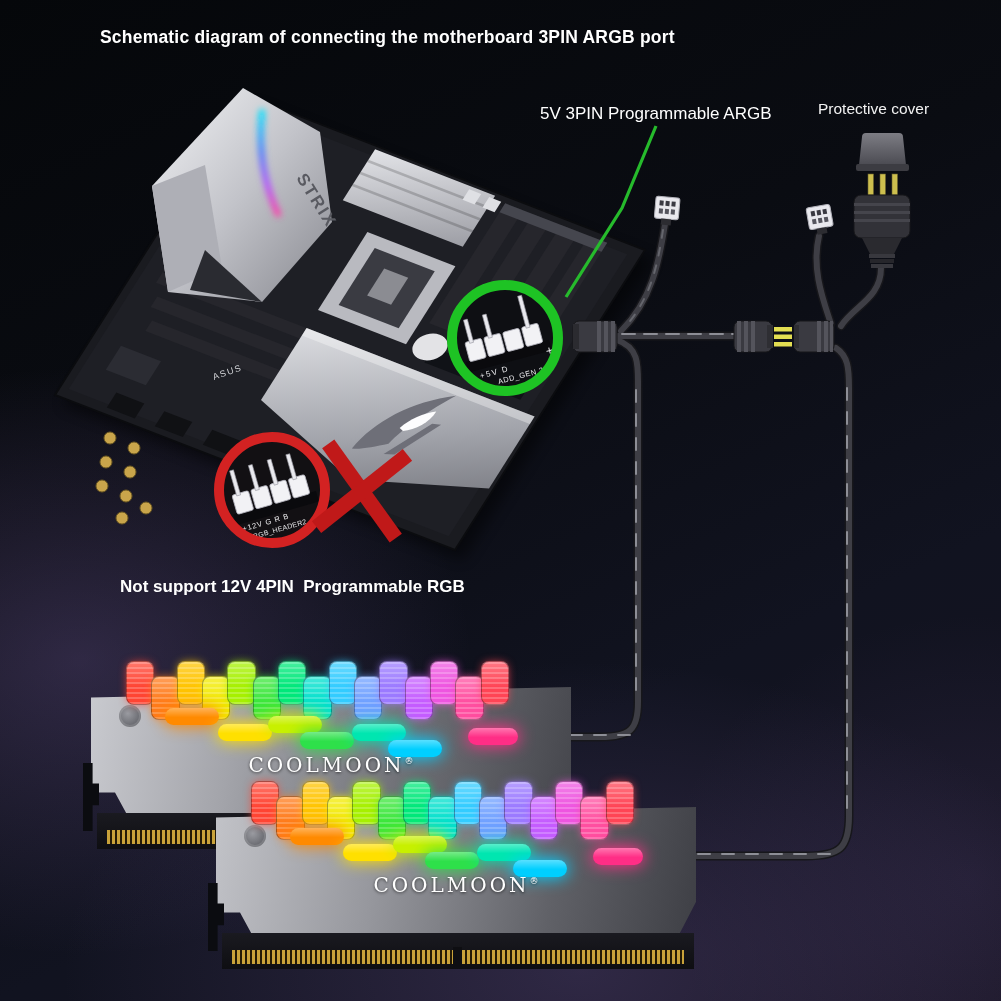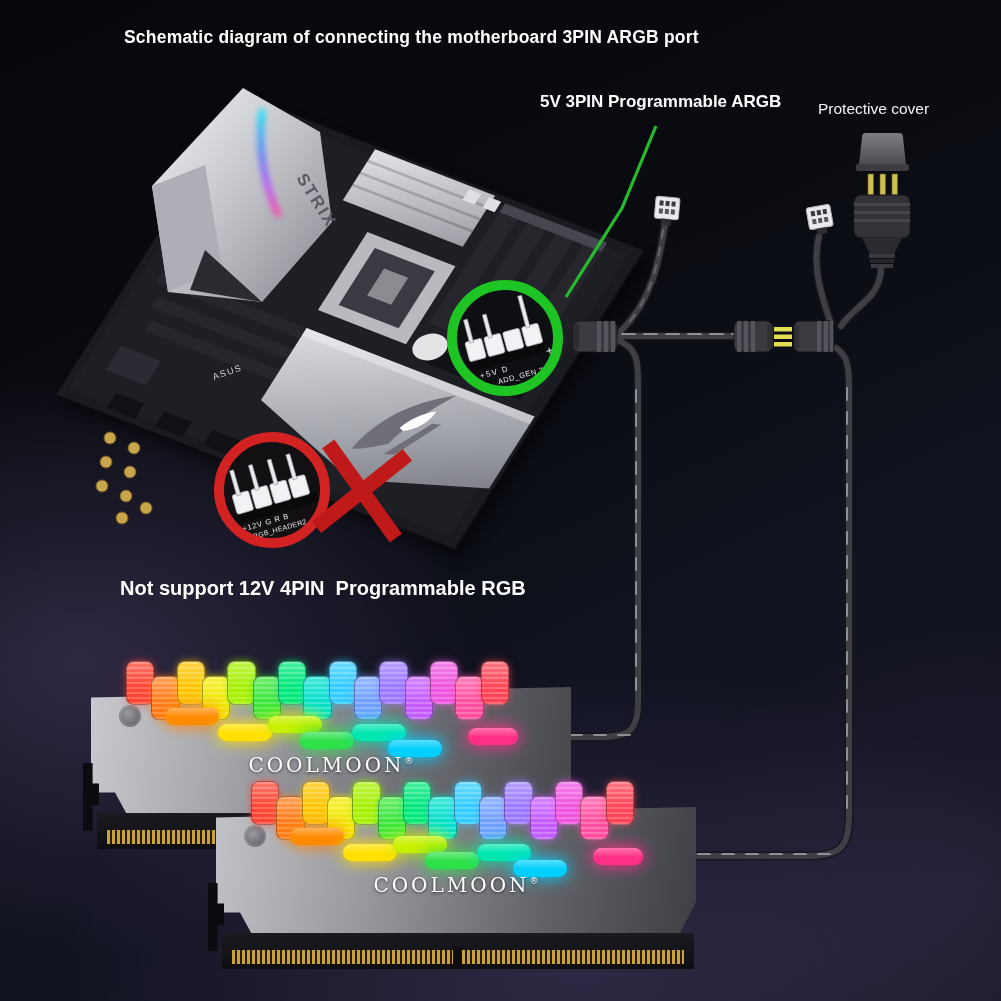--- a/index.html
+++ b/index.html
@@ -16,7 +16,7 @@
 
   
   .lbl{position:absolute;color:#fff;white-space:pre;}
-  .title{left:100px;top:27px;font-size:17.5px;font-weight:700;letter-spacing:.2px;margin-left:24px;}
+  .title{left:100px;top:27px;font-size:17.5px;font-weight:700;letter-spacing:.2px;}
   .lbl-argb{left:540px;top:92px;font-size:17px;font-weight:700;}
   .lbl-cover{left:818px;top:100px;font-size:15.5px;font-weight:400;color:#f2f2f2;}
   .lbl-nosup{left:120px;top:577px;font-size:20px;font-weight:700;}

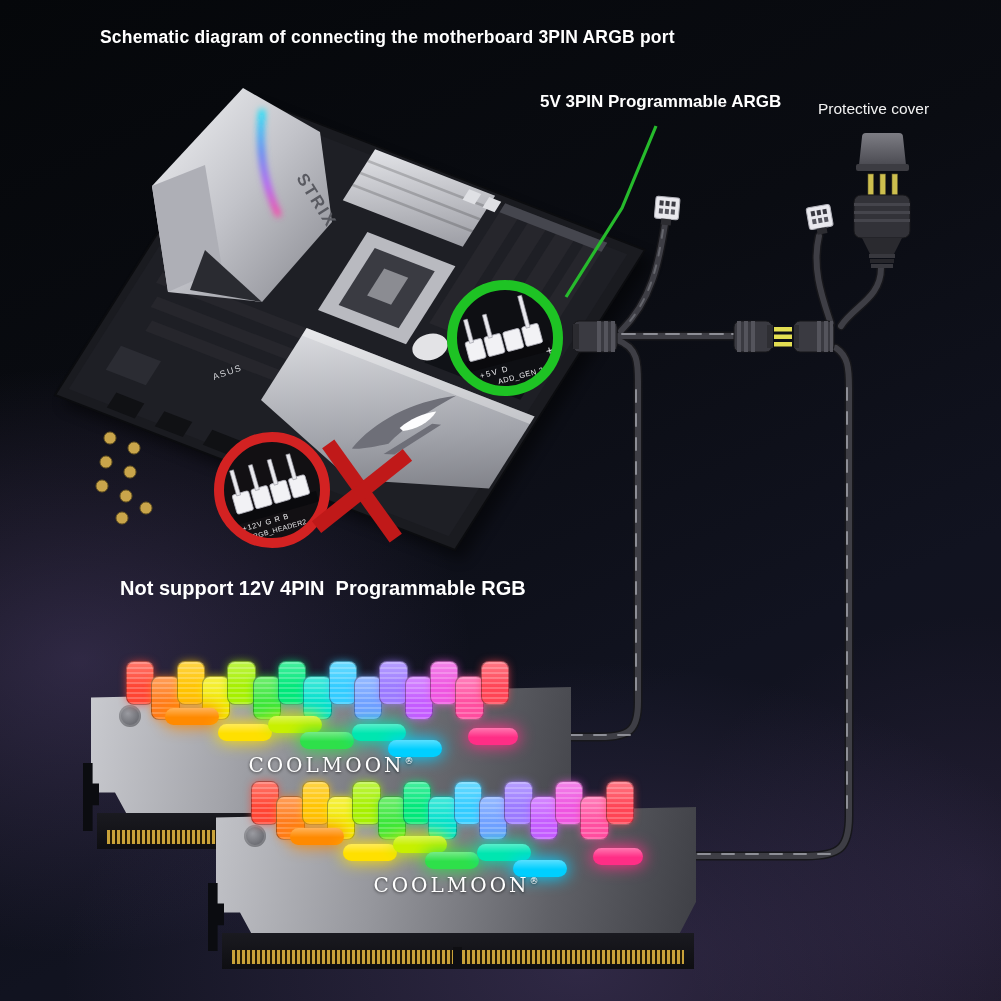--- a/index.html
+++ b/index.html
@@ -17,7 +17,7 @@
   
   .lbl{position:absolute;color:#fff;white-space:pre;}
   .title{left:100px;top:27px;font-size:17.5px;font-weight:700;letter-spacing:.2px;}
-  .lbl-argb{left:540px;top:92px;font-size:17px;font-weight:700;}
+  .lbl-argb{left:540px;top:104px;font-size:17px;font-weight:400;}
   .lbl-cover{left:818px;top:100px;font-size:15.5px;font-weight:400;color:#f2f2f2;}
   .lbl-nosup{left:120px;top:577px;font-size:20px;font-weight:700;}
 

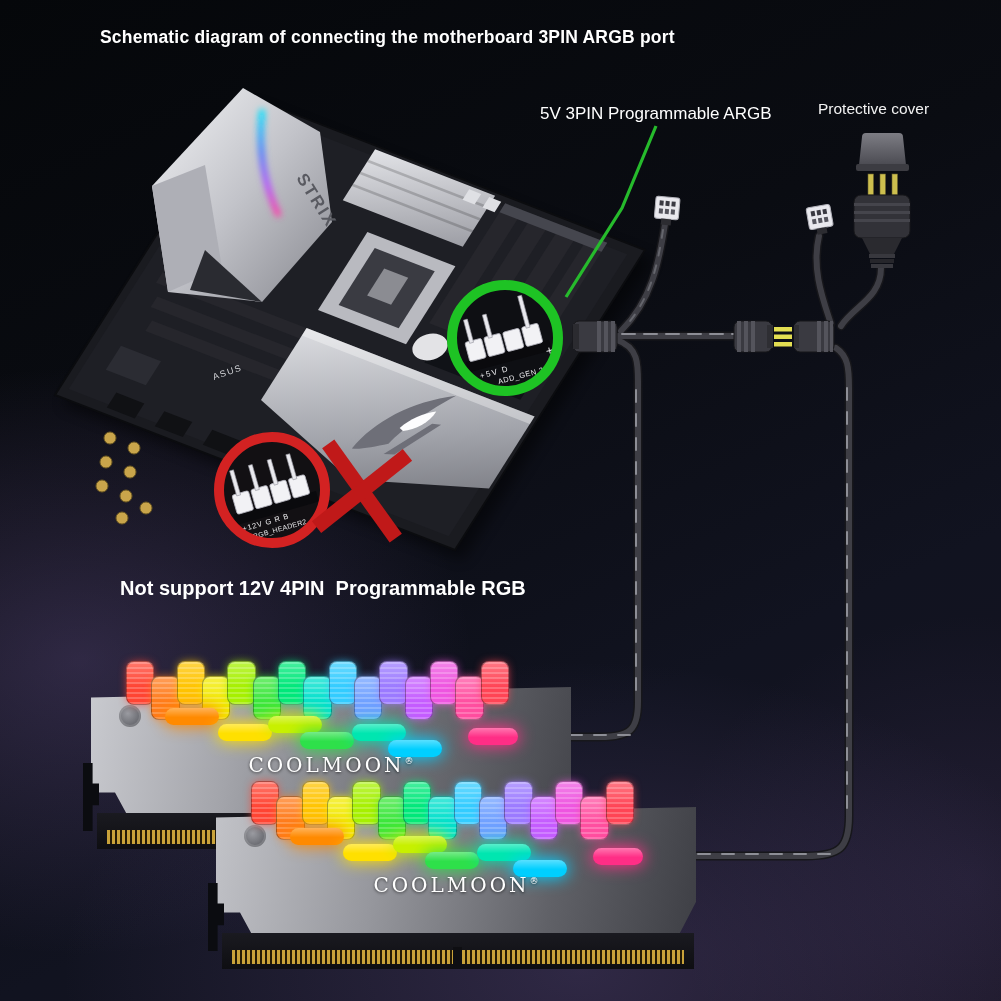--- a/index.html
+++ b/index.html
@@ -19,7 +19,7 @@
   .title{left:100px;top:27px;font-size:17.5px;font-weight:700;letter-spacing:.2px;}
   .lbl-argb{left:540px;top:104px;font-size:17px;font-weight:400;}
   .lbl-cover{left:818px;top:100px;font-size:15.5px;font-weight:400;color:#f2f2f2;}
-  .lbl-nosup{left:120px;top:577px;font-size:20px;font-weight:700;}
+  .lbl-nosup{left:120px;top:577px;font-size:17px;font-weight:700;}
 
   
   .ram{position:absolute;width:492px;height:200px;}

